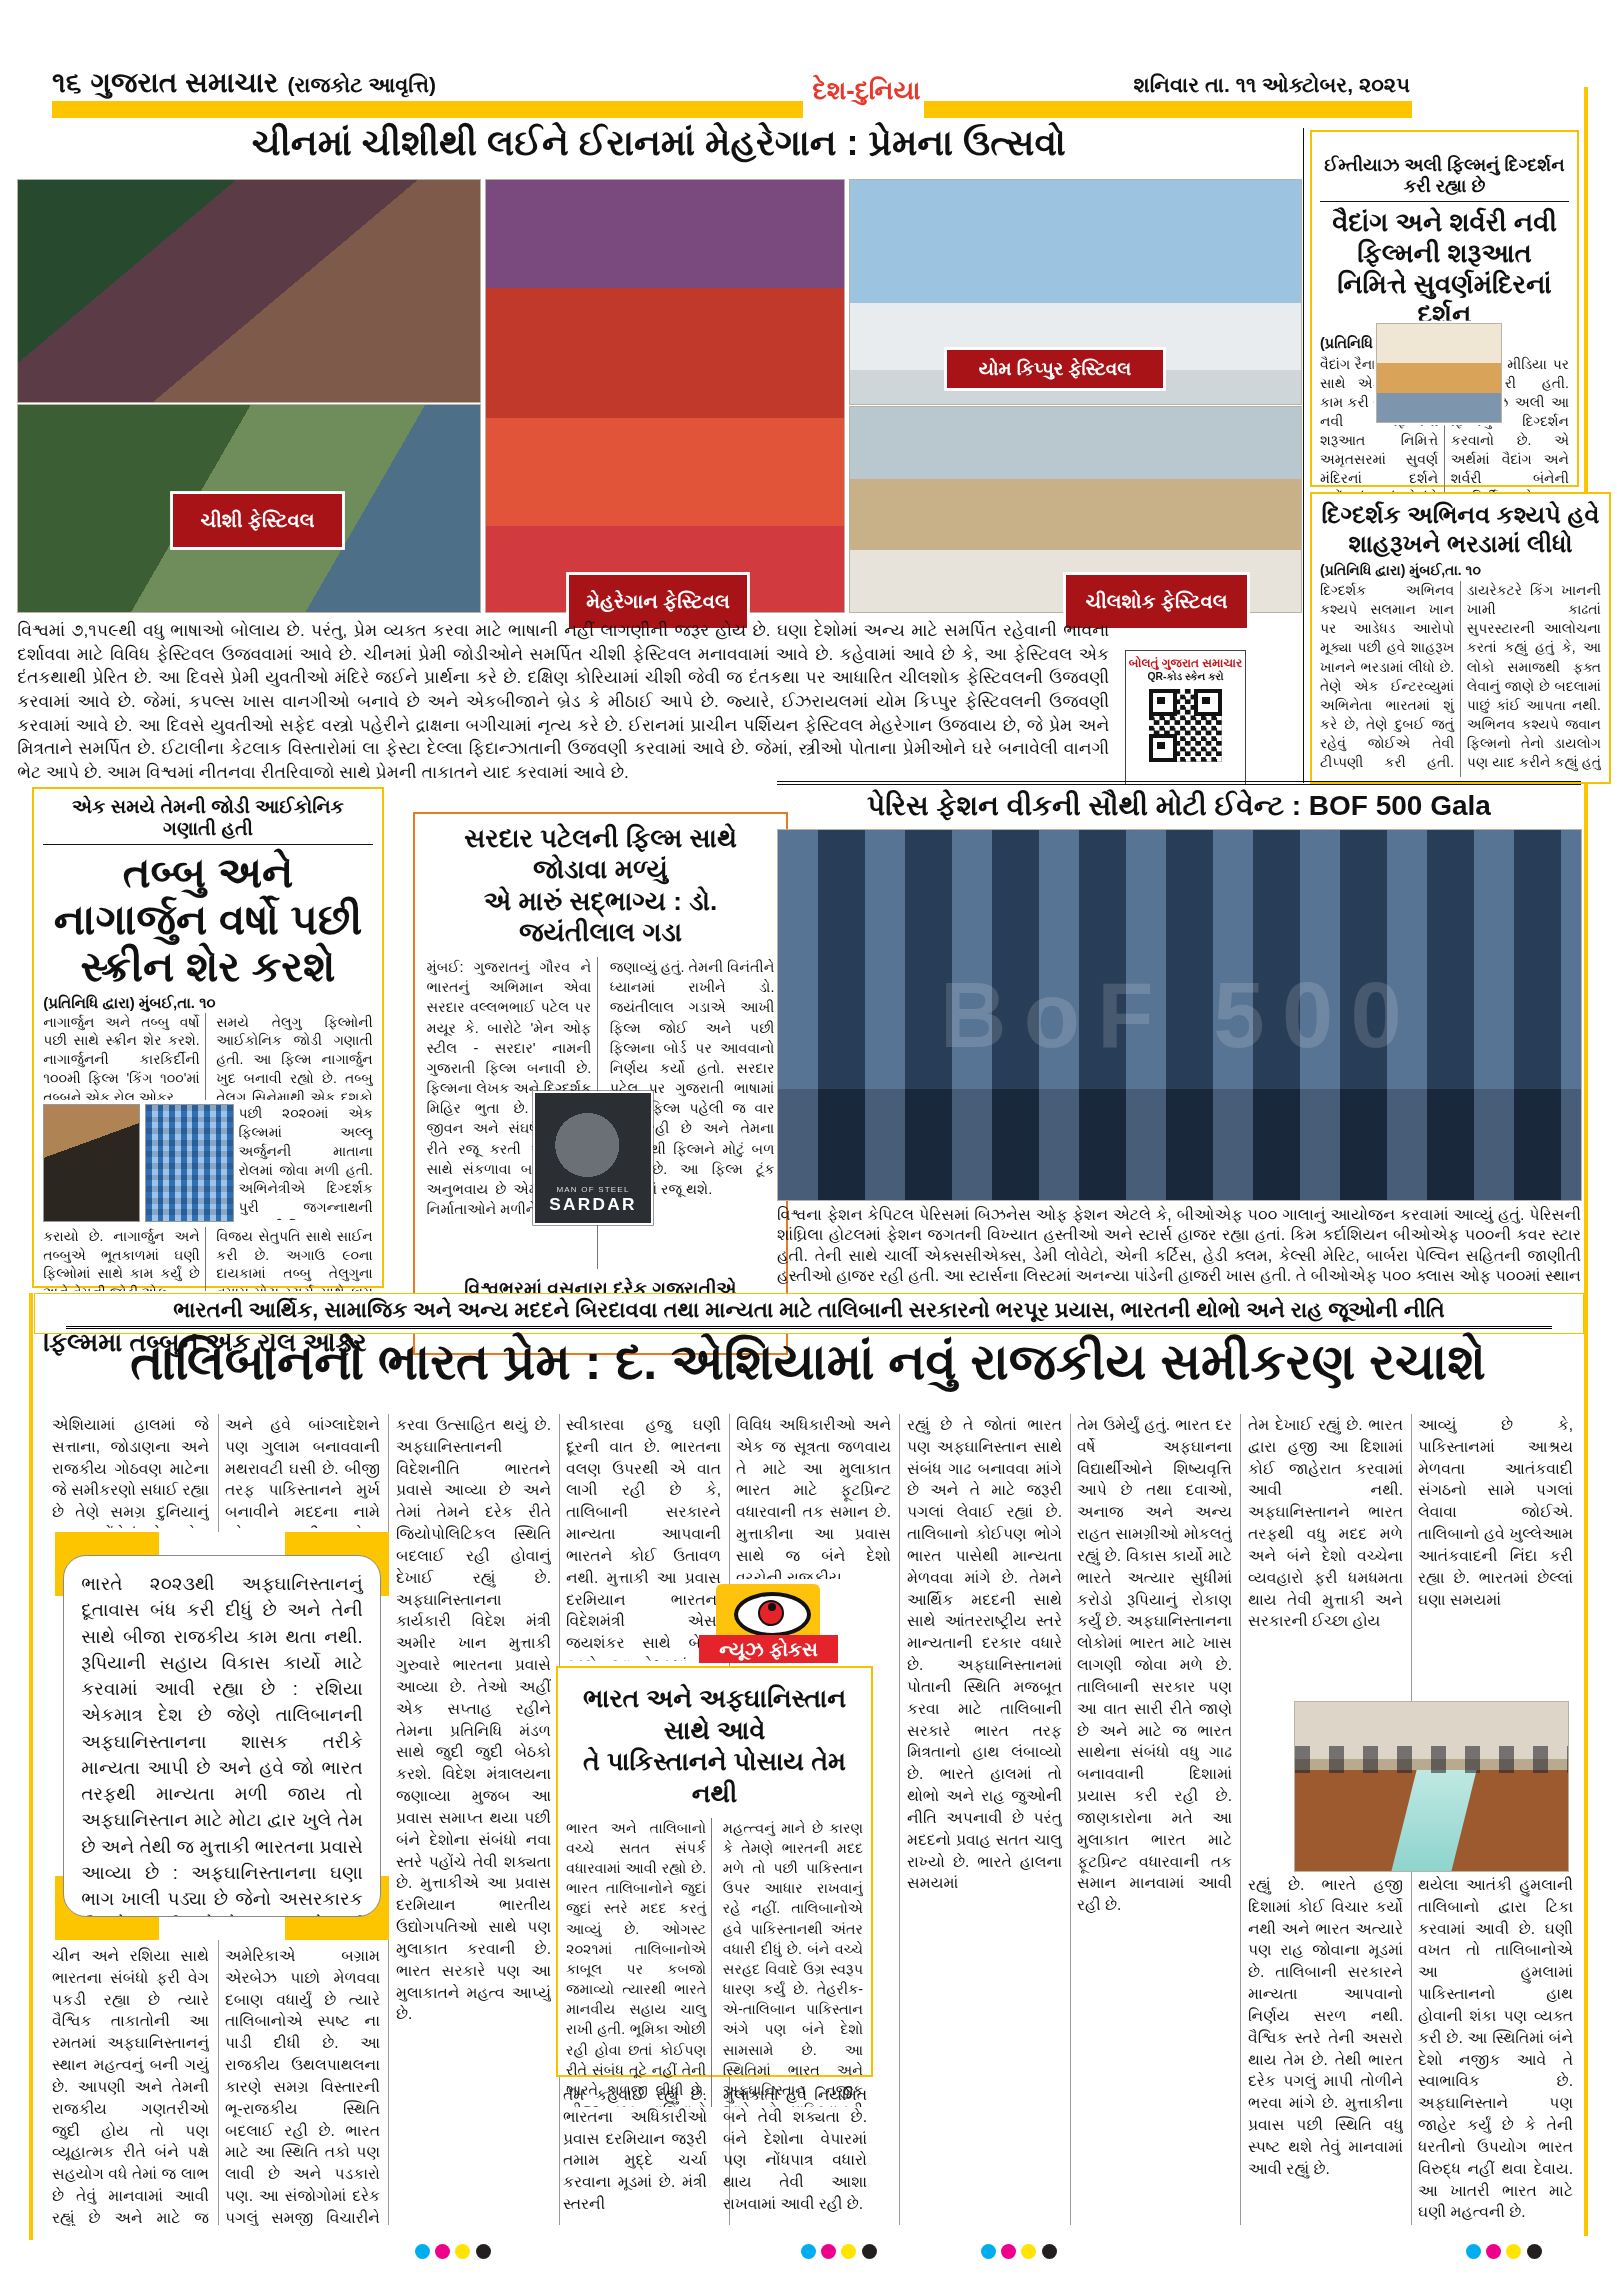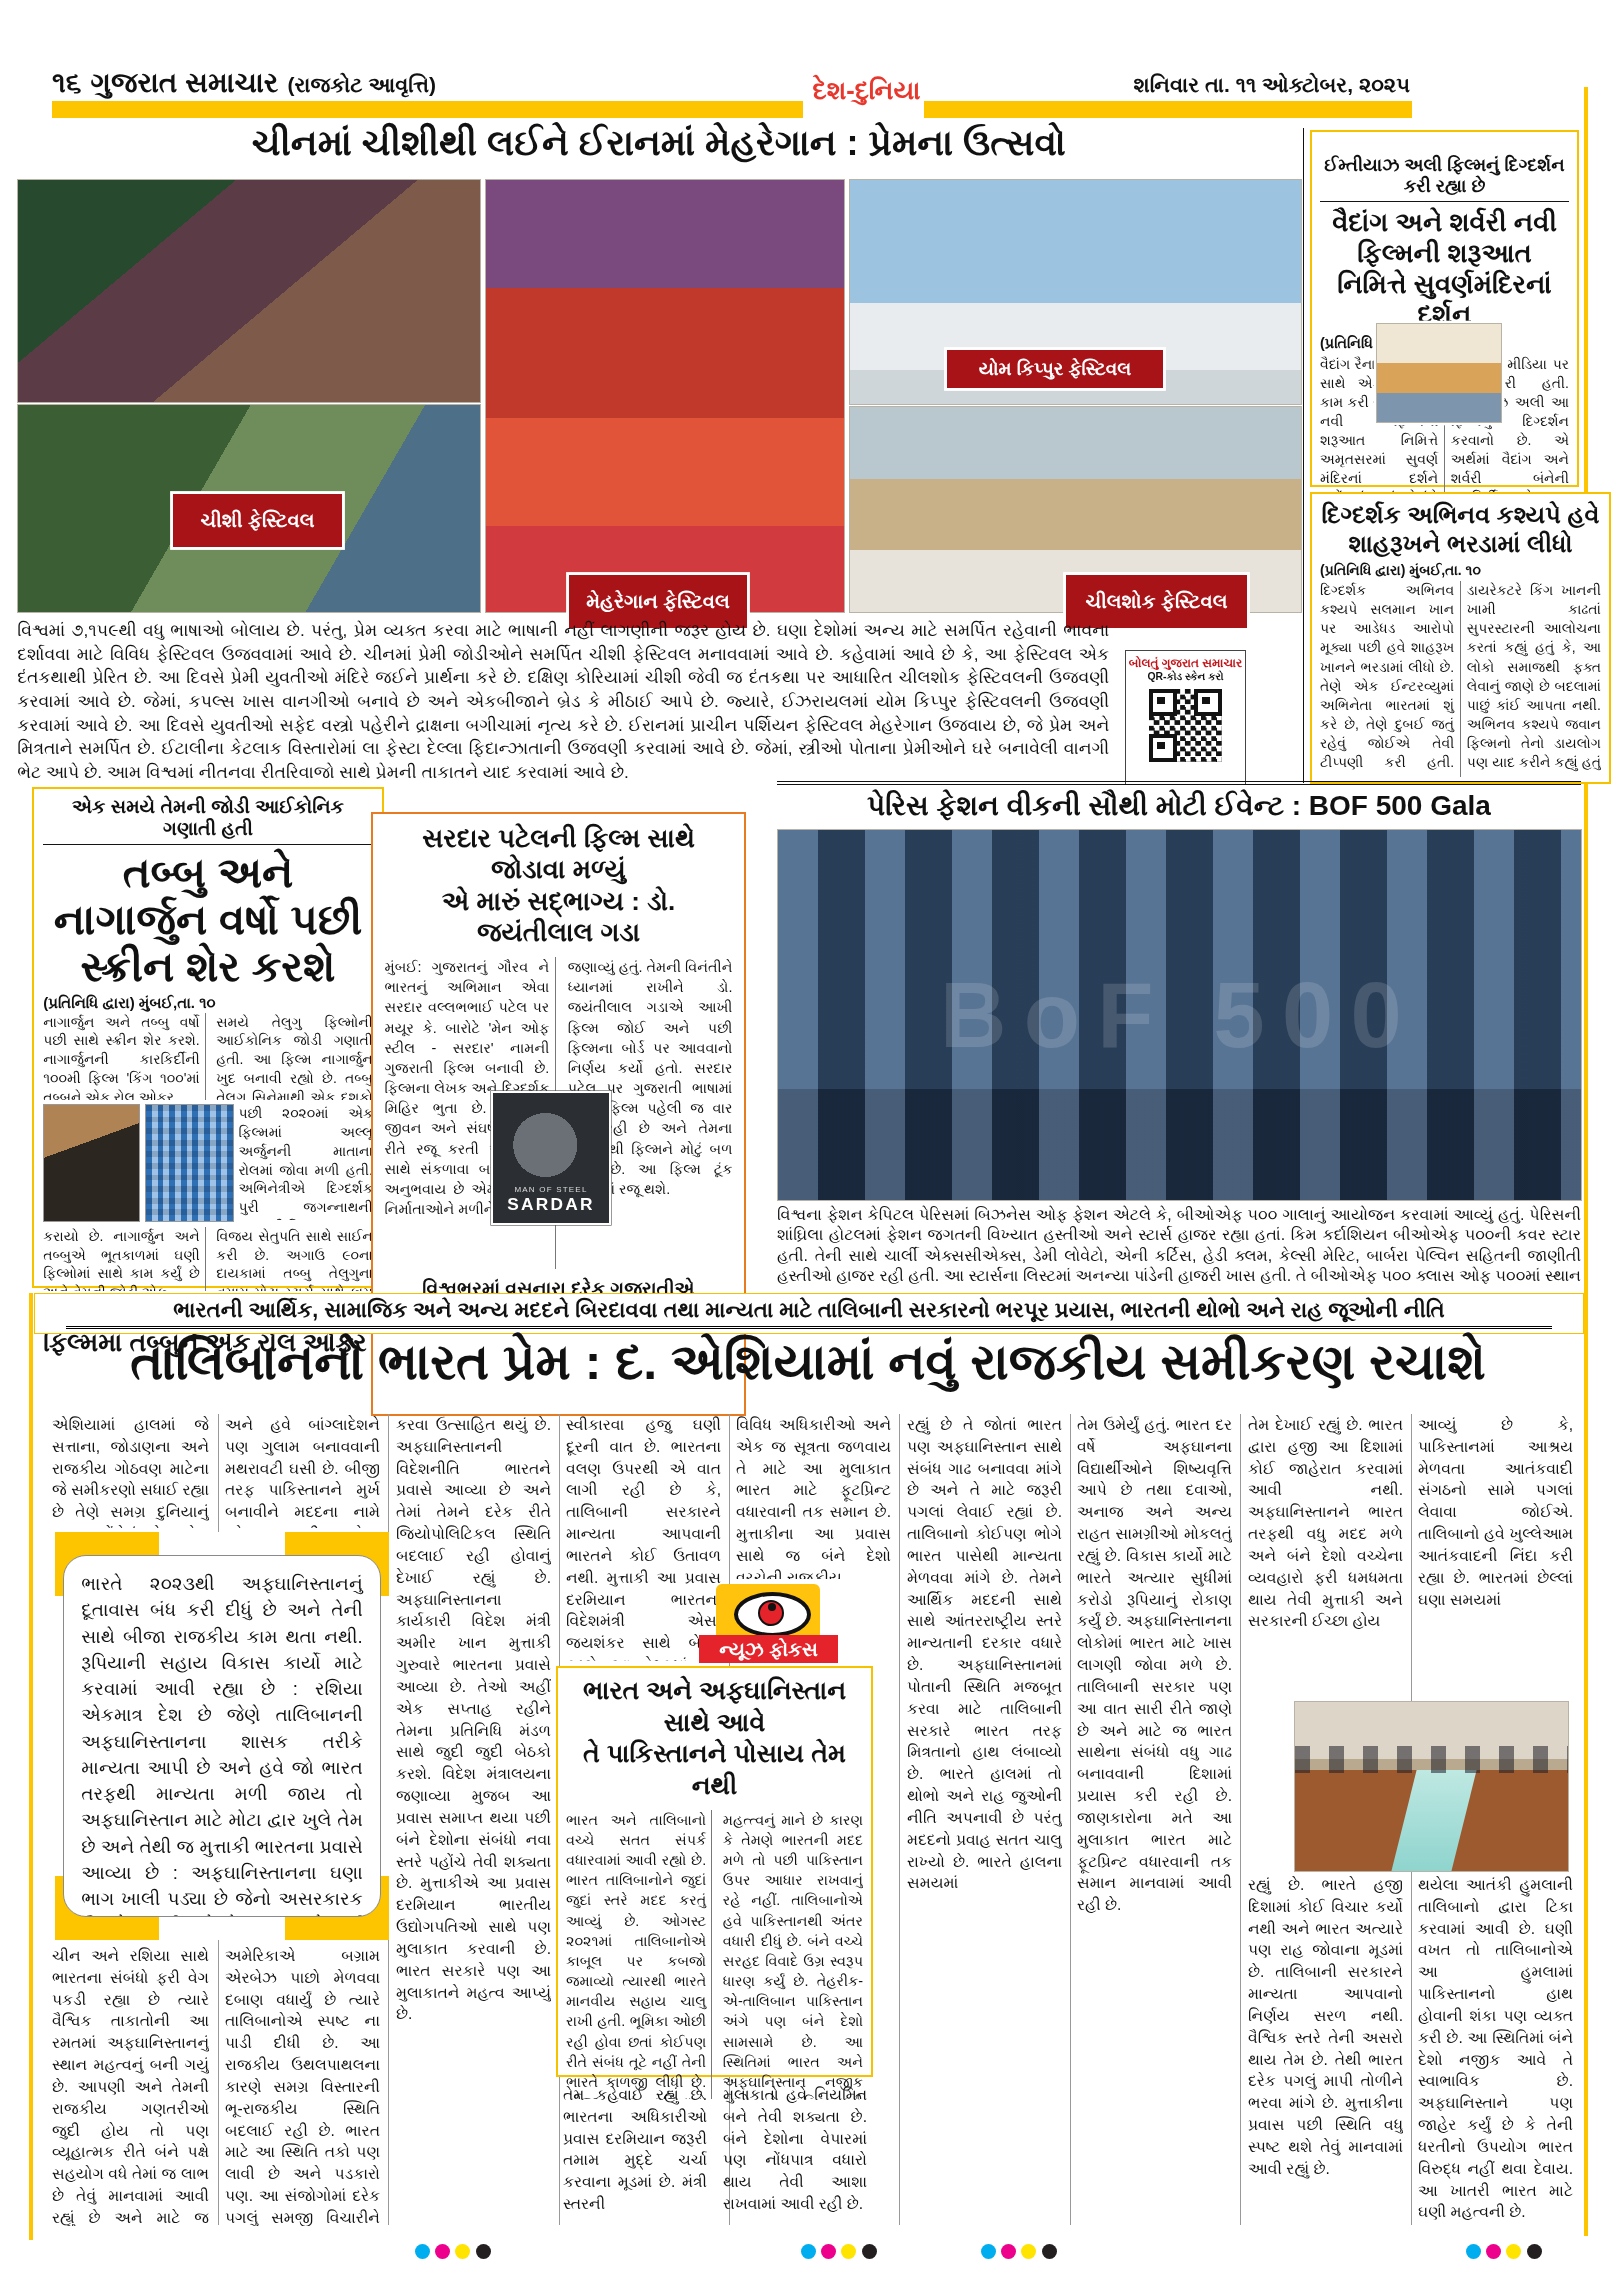--- a/index.html
+++ b/index.html
@@ -106,7 +106,7 @@
     <div class="b" style="font-size:25.4px;line-height:1.2;margin-top:5.8px">નાગાર્જુનની કારકિર્દીની ૧૦૦મી ફિલ્મમાં તબ્બુને એક રોલ ઓફર</div>
   </div>
 
-  <div class="obox" style="left:371px;top:812px;width:375px;height:604px;padding:9.2px 11.6px;box-sizing:border-box">
+  <div class="obox" style="left:413px;top:812px;width:375px;height:543px;padding:9.2px 11.6px;box-sizing:border-box">
     <div class="ctr b" style="font-size: 26px;line-height:1.2">સરદાર પટેલની ફિલ્મ સાથે જોડાવા મળ્યું</div>
     <div class="ctr b" style="font-size:26px;line-height:1.2">એ મારું સદ્ભાગ્ય : ડો. જયંતીલાલ ગડા</div>
     <div style="display:flex;gap:11.6px;margin-top:9.2px">

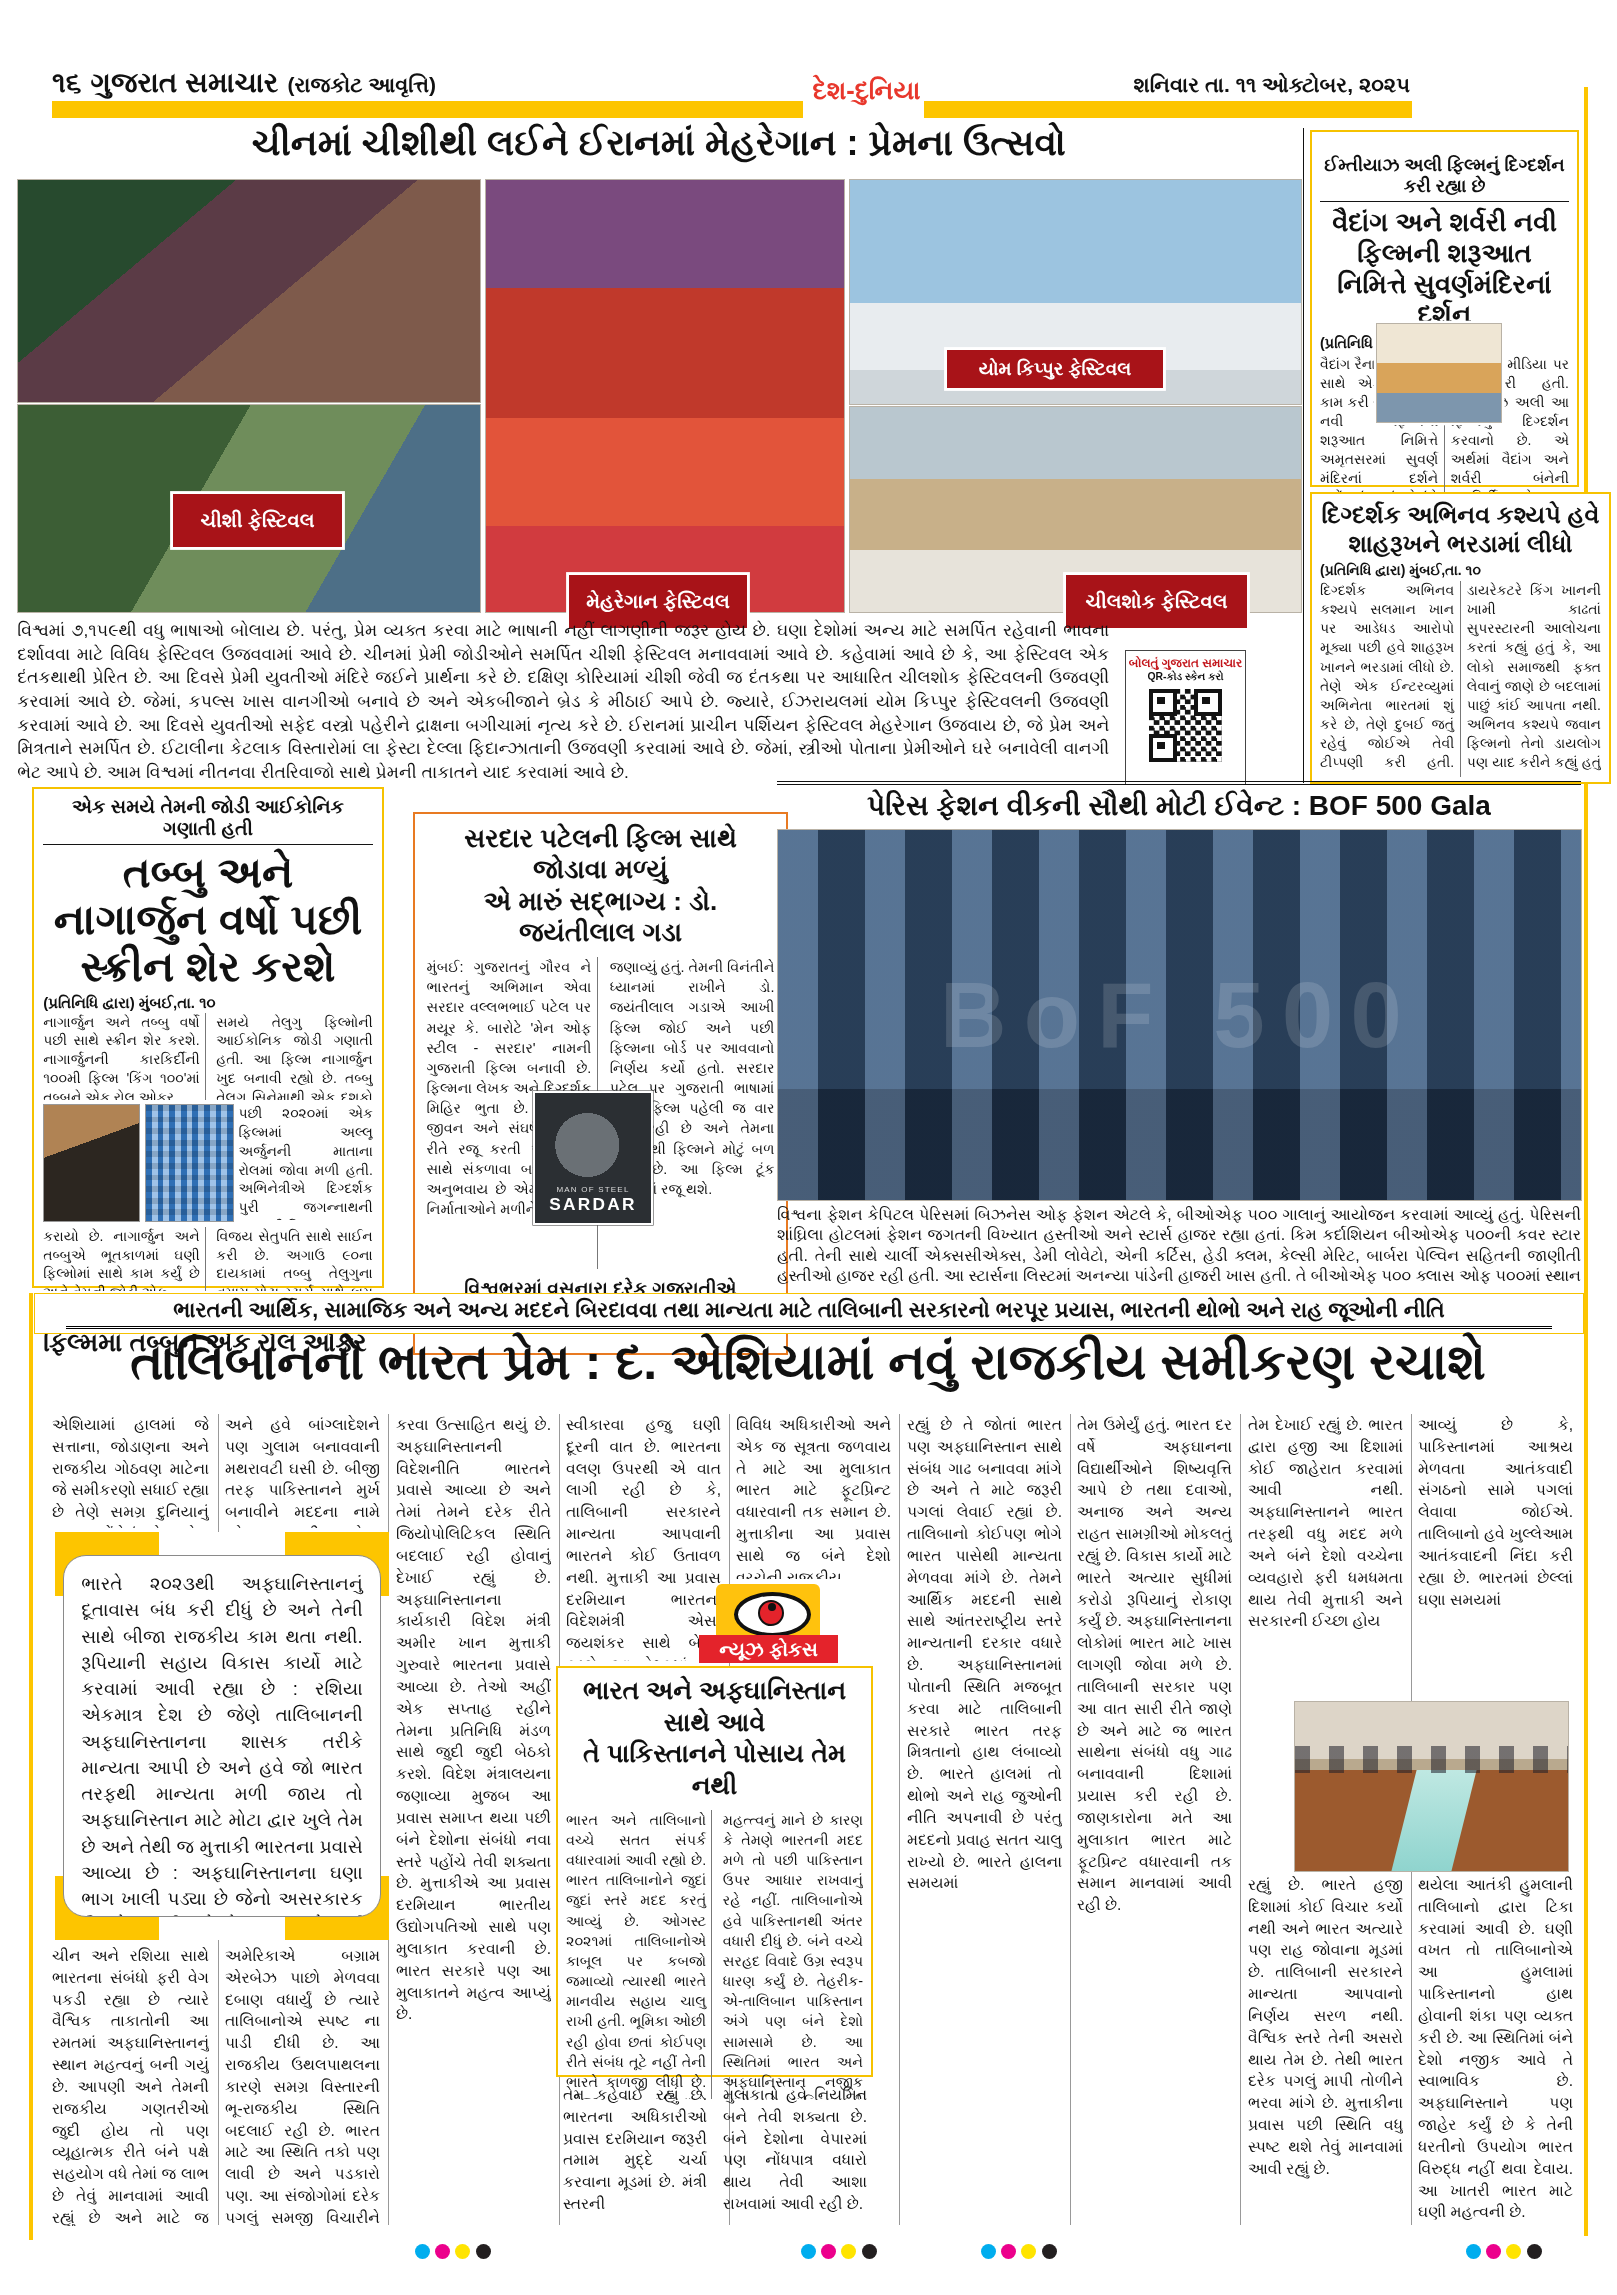--- a/index.html
+++ b/index.html
@@ -175,7 +175,7 @@
   </div>
 
   <div class="abs" style="left:556px;top:1666px;width:317px;height:411px;border:2.3px solid #f6c200;background:#fff;padding:5.8px 8px;box-sizing:border-box">
-    <div class="ctr b" style="font-size:25.4px;line-height:1.25;margin-top:1px">ભારત અને અફઘાનિસ્તાન સાથે આવે</div>
+    <div class="ctr b" style="font-size:25.4px;line-height:1.25;margin-top:9px">ભારત અને અફઘાનિસ્તાન સાથે આવે</div>
     <div class="ctr b" style="font-size:25.4px;line-height:1.25">તે પાકિસ્તાનને પોસાય તેમ નથી</div>
     <div style="display:flex;gap:10.4px;margin-top:8px">
       <div class="j of" style="font-size:14.4px;line-height:1.4;width:50%;height:289px;border-right:0.6px solid #777;padding-right:5.2px">ભારત અને તાલિબાનો વચ્ચે સતત સંપર્ક વધારવામાં આવી રહ્યો છે. ભારત તાલિબાનોને જુદાં જુદાં સ્તરે મદદ કરતું આવ્યું છે. ઓગસ્ટ ૨૦૨૧માં તાલિબાનોએ કાબૂલ પર કબજો જમાવ્યો ત્યારથી ભારતે માનવીય સહાય ચાલુ રાખી હતી. ભૂમિકા ઓછી રહી હોવા છતાં કોઈપણ રીતે સંબંધ તૂટે નહીં તેની ભારતે કાળજી લીધી છે. બીજી તરફ તાલિબાનો પાકિસ્તાન કરતાં ભારતના સહયોગને વધુ</div>

